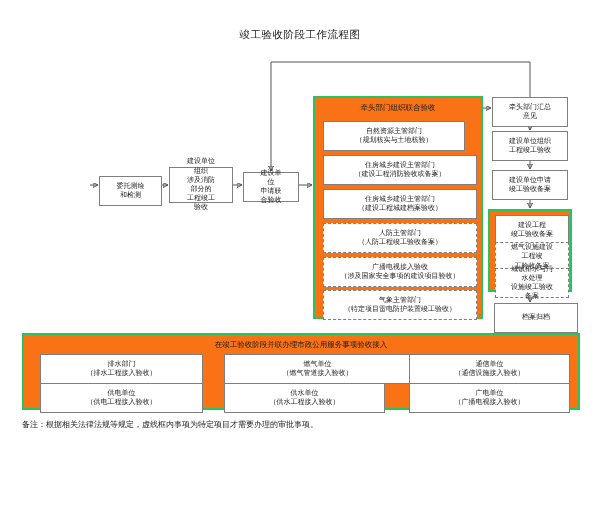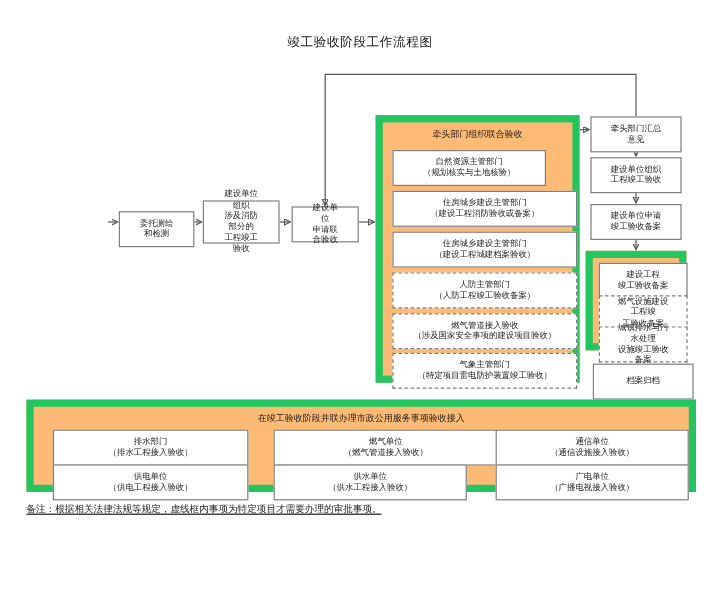--- a/index.html
+++ b/index.html
@@ -11,7 +11,7 @@
        display:flex;align-items:center;justify-content:center;text-align:center;
        white-space:pre-line;font-size:7px;line-height:1.32;color:#1a1a1a;padding:14px;}
   .dashed{border-style:dashed;}
-  .group{position:absolute;border:6px solid #22c55e;background:#fdba74;box-sizing:border-box;}
+  .group{position:absolute;border:2px solid #22c55e;background:#f97316;box-sizing:border-box;}
   .group-header{position:absolute;left:0;width:100%;text-align:center;
                 font-size:7.5px;color:#1a1a1a;}
   .feedback-label{position:absolute;top:65px;left:290px;width:240px;text-align:center;

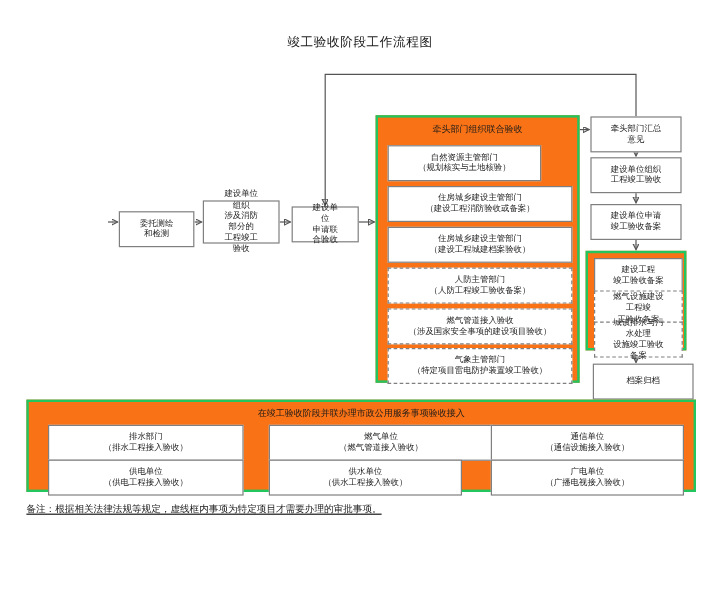--- a/index.html
+++ b/index.html
@@ -56,7 +56,7 @@
 
   <div class="group" style="left:313px;top:96px;width:170px;height:223px">
     <div class="group-header" style="top:5px">牵头部门组织联合验收</div>
-    <div class="box" style="left:8px;top:23px;width:128px;height:27px">自然资源主管部门
+    <div class="box" style="left:8px;top:23px;width:142px;height:27px">自然资源主管部门
 （规划核实与土地核验）</div>
     <div class="box" style="left:8px;top:57px;width:154px;height:27px">住房城乡建设主管部门
 （建设工程消防验收或备案）</div>

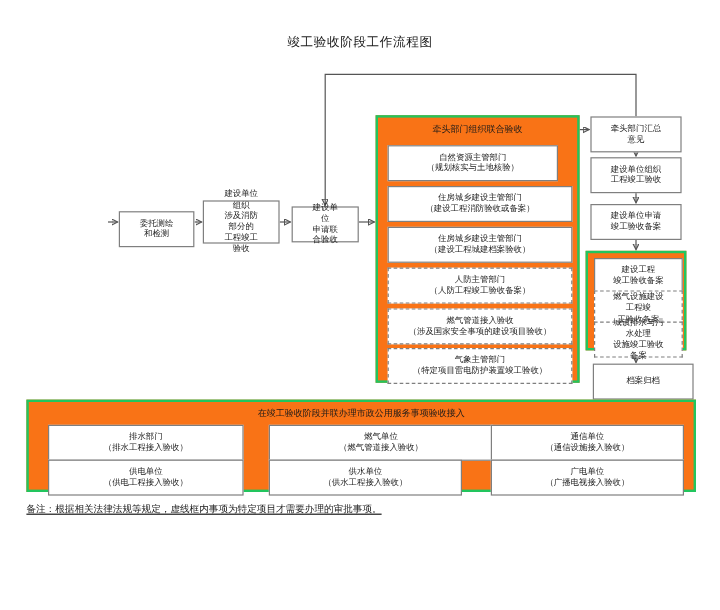--- a/index.html
+++ b/index.html
@@ -64,7 +64,7 @@
 （建设工程城建档案验收）</div>
     <div class="box dashed" style="left:8px;top:125px;width:154px;height:27px">人防主管部门
 （人防工程竣工验收备案）</div>
-    <div class="box dashed" style="left:8px;top:159px;width:154px;height:27px">燃气管道接入验收
+    <div class="box dashed" style="left:8px;top:159px;width:154px;height:27px">广播电视接入验收
 （涉及国家安全事项的建设项目验收）</div>
     <div class="box dashed" style="left:8px;top:192px;width:154px;height:27px">气象主管部门
 （特定项目雷电防护装置竣工验收）</div>

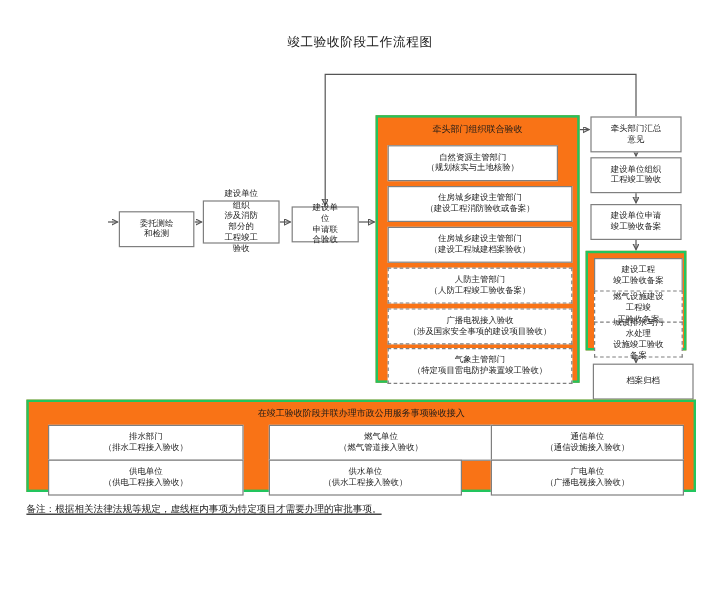--- a/index.html
+++ b/index.html
@@ -16,7 +16,7 @@
                 font-size:7.5px;color:#1a1a1a;}
   .feedback-label{position:absolute;top:65px;left:290px;width:240px;text-align:center;
                   font-size:8px;color:#1a1a1a;margin-top:40px;}
-  .note{position:absolute;top:419px;left:22px;width:560px;font-size:8px;color:#1a1a1a;text-decoration:underline;}
+  .note{position:absolute;top:419px;left:22px;width:560px;font-size:8px;color:#1a1a1a;}
   svg.connectors{position:absolute;top:0;left:0;pointer-events:none;}
   svg.connectors path{stroke:#555555;stroke-width:1;fill:none;}
 </style>

